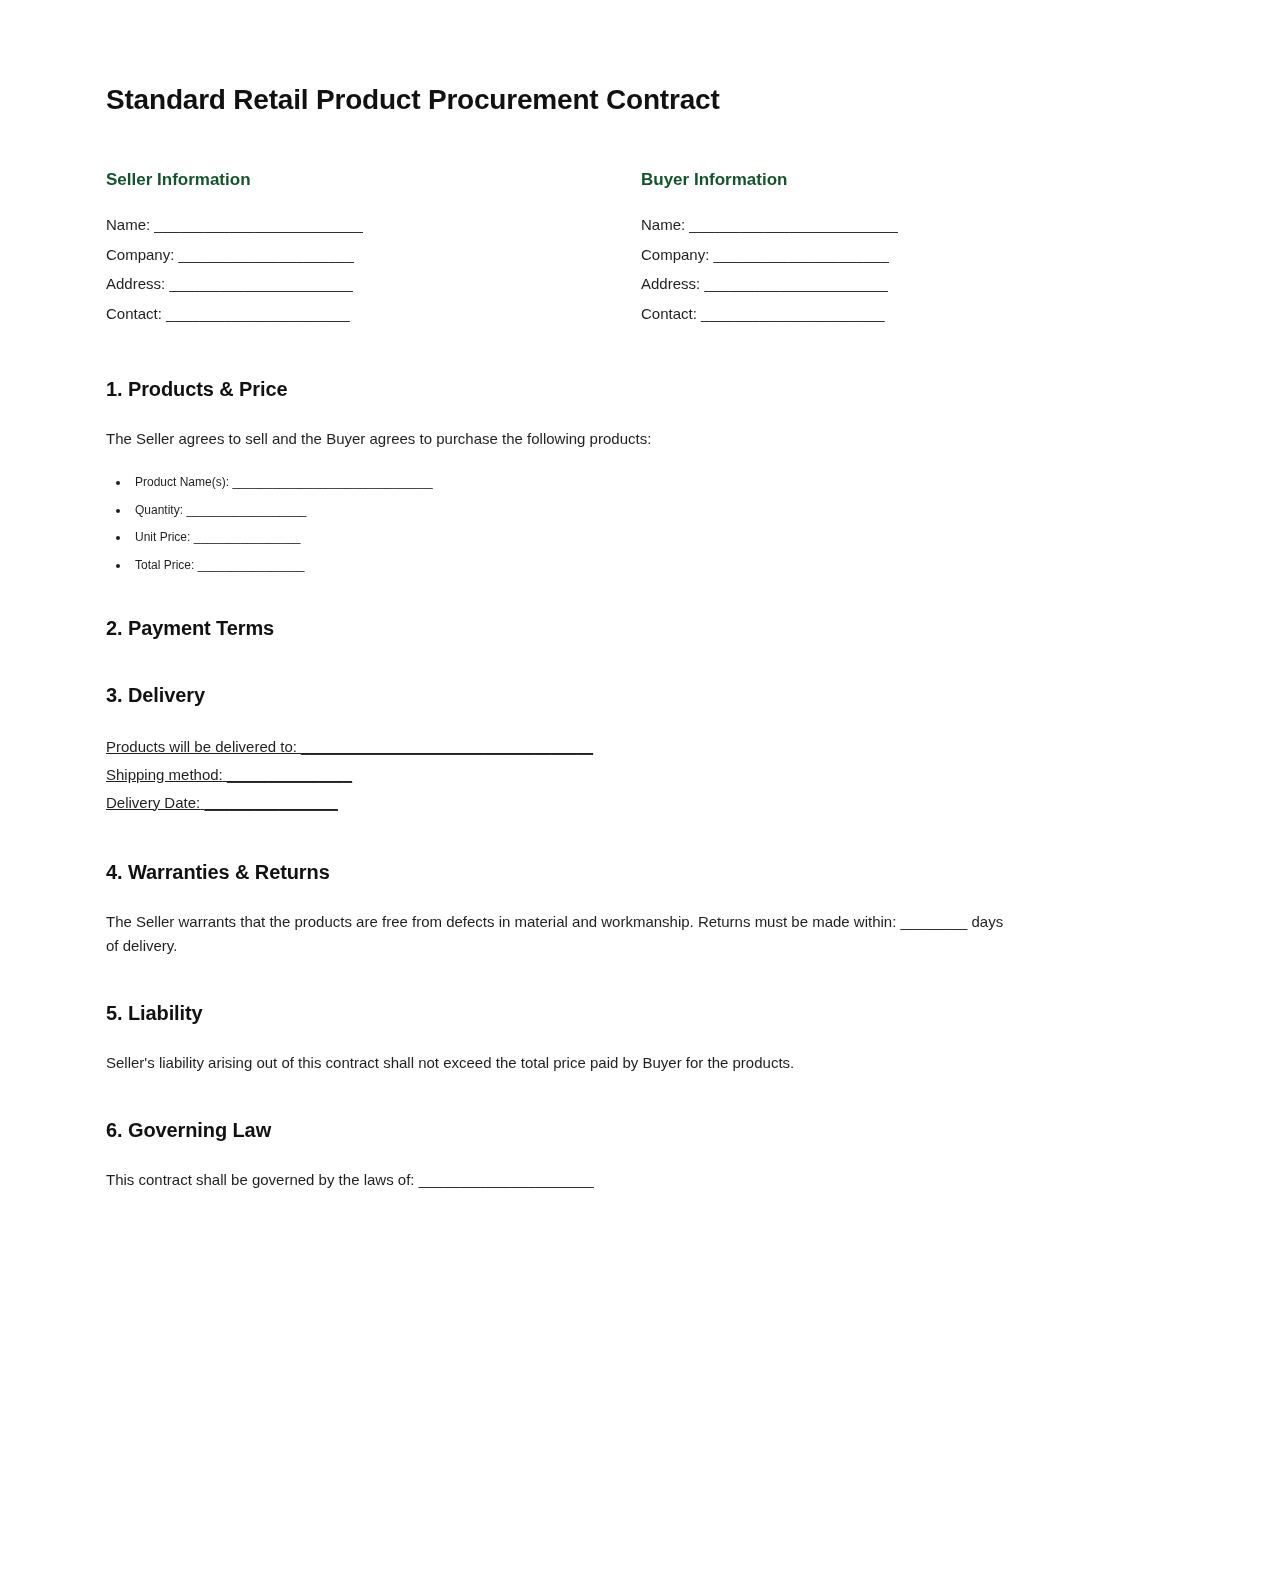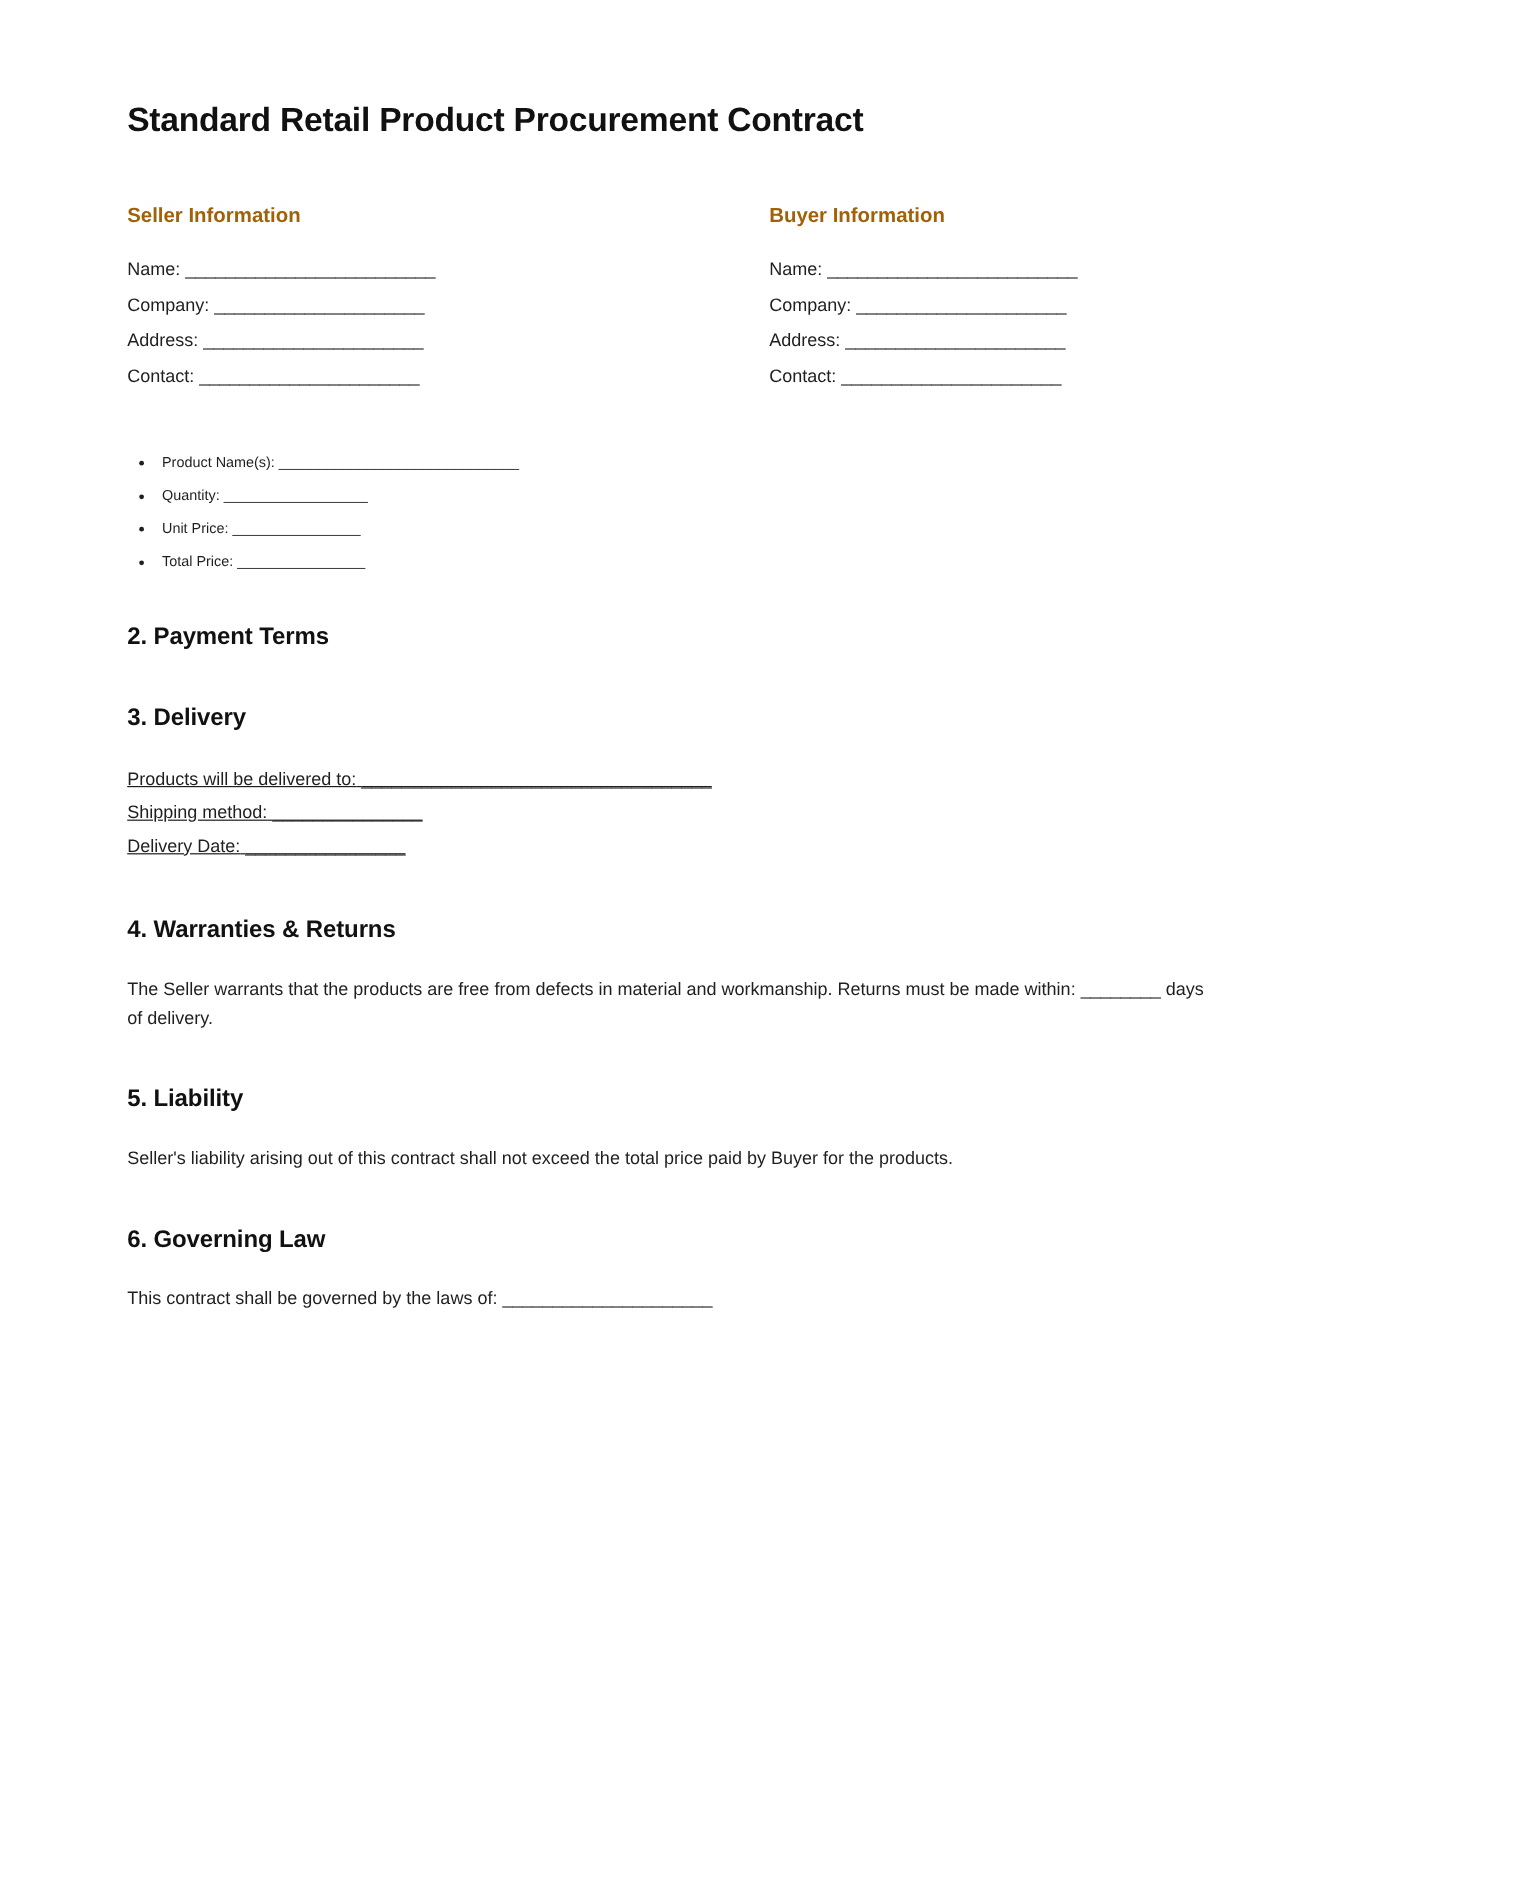--- a/index.html
+++ b/index.html
@@ -41,7 +41,7 @@
     font-size: 17px;
     font-weight: 700;
     margin: 0 0 20px 0;
-    color: #a16207;
+    color: #14532d;
   }
   .field-line {
     font-size: 15px;

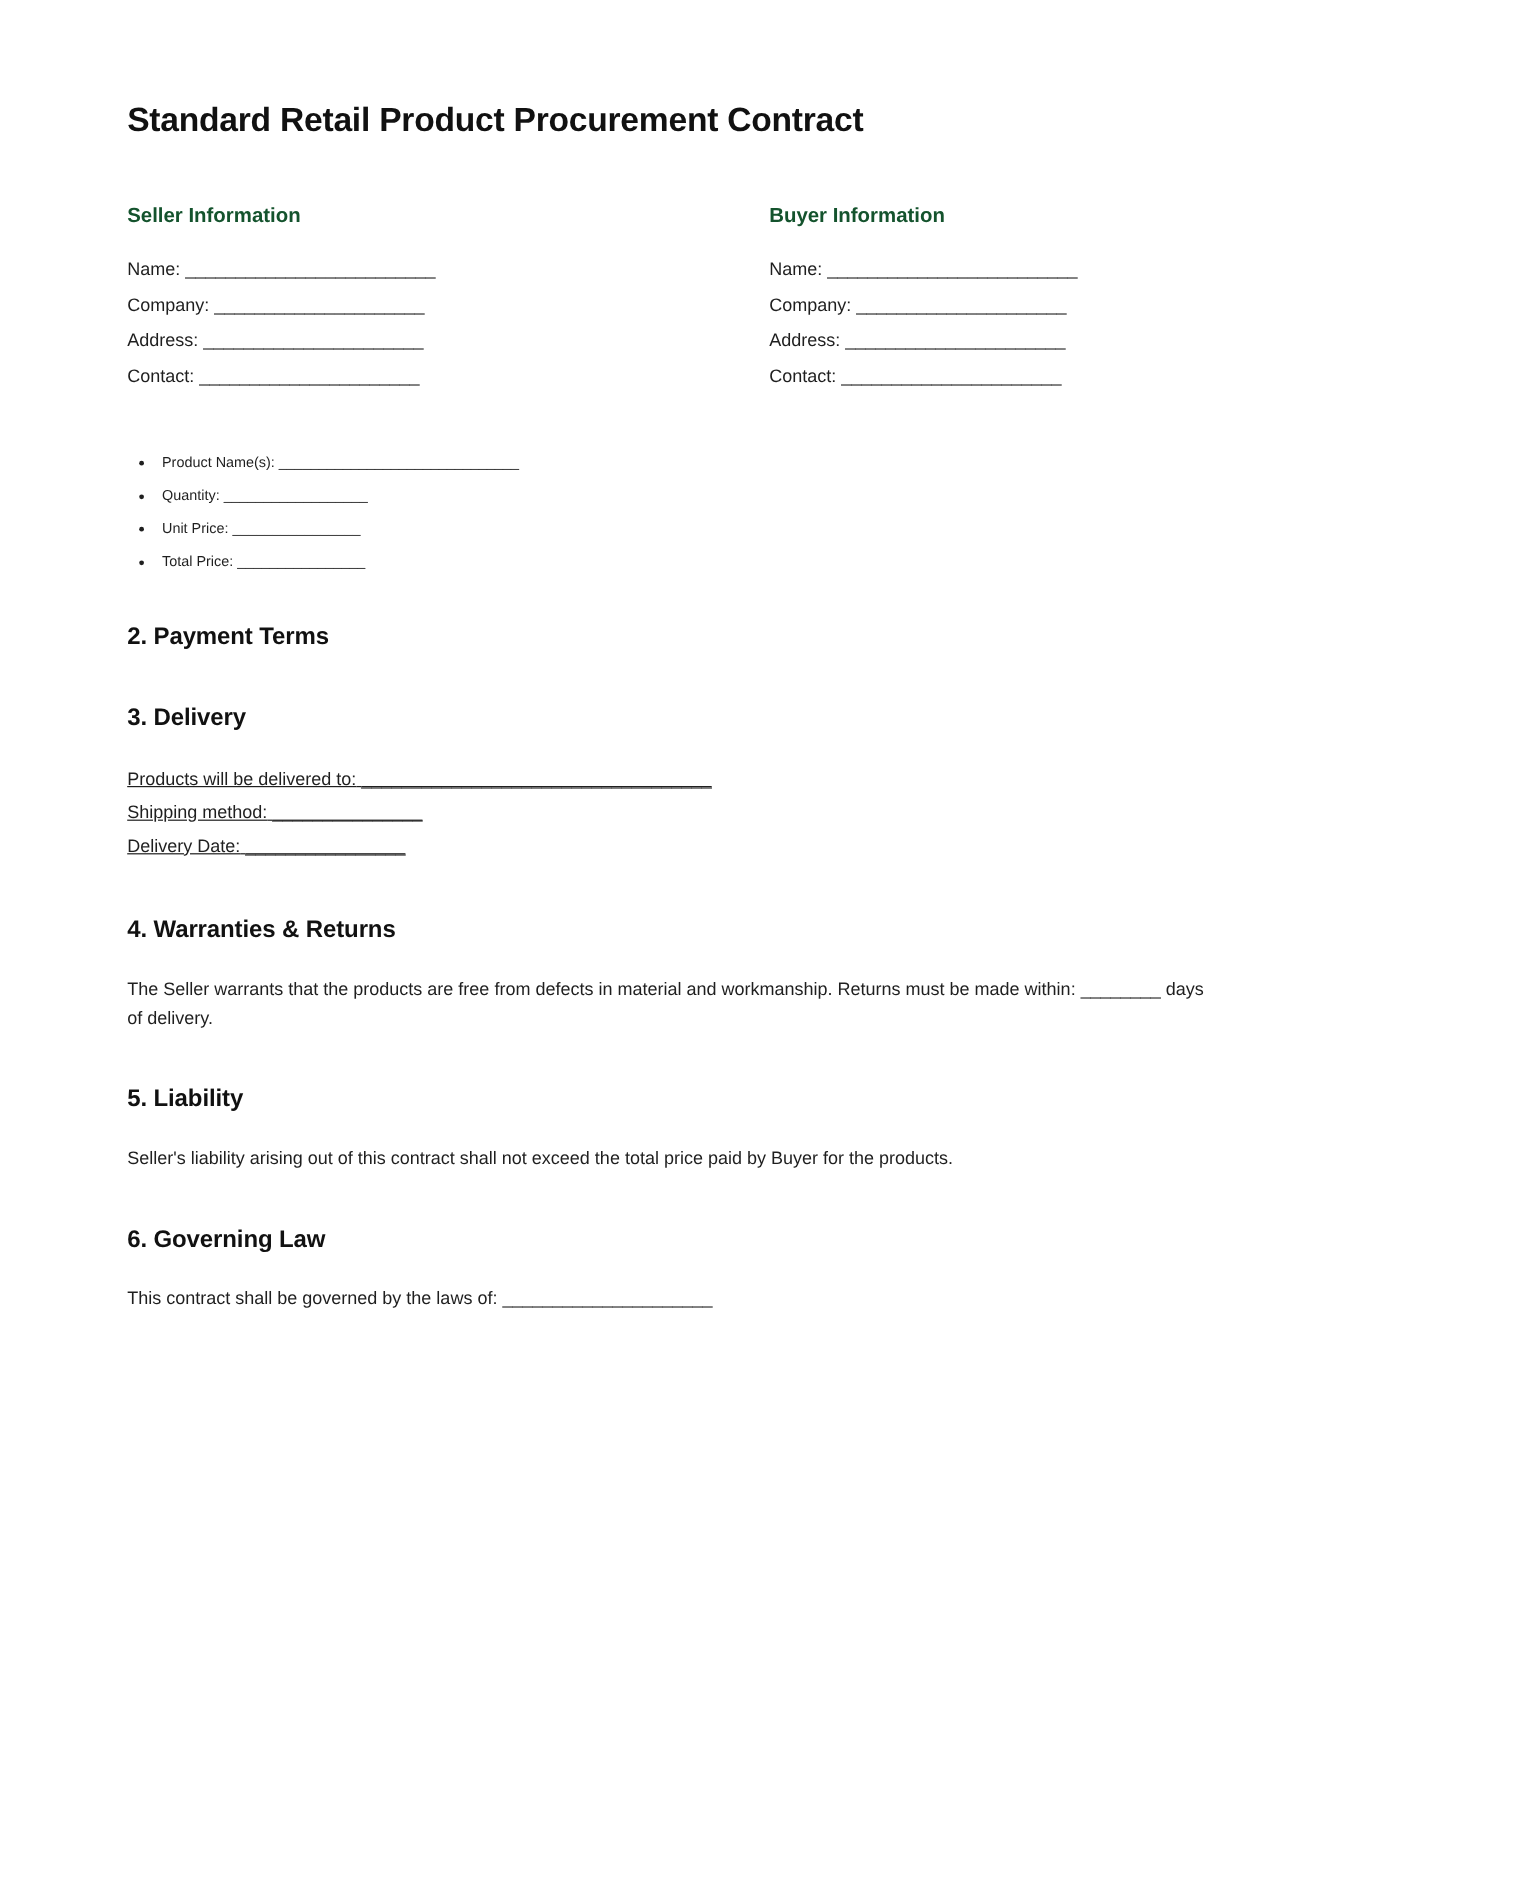--- a/index.html
+++ b/index.html
@@ -107,6 +107,7 @@
   </div>
 
   <div class="sec">
+    <h2 class="section-heading">1. Products &amp; Price</h2>
     <ul class="blank-list">
       <li><span>Product Name(s):</span> <span class="blank">______________________________</span></li>
       <li><span>Quantity:</span> <span class="blank">__________________</span></li>

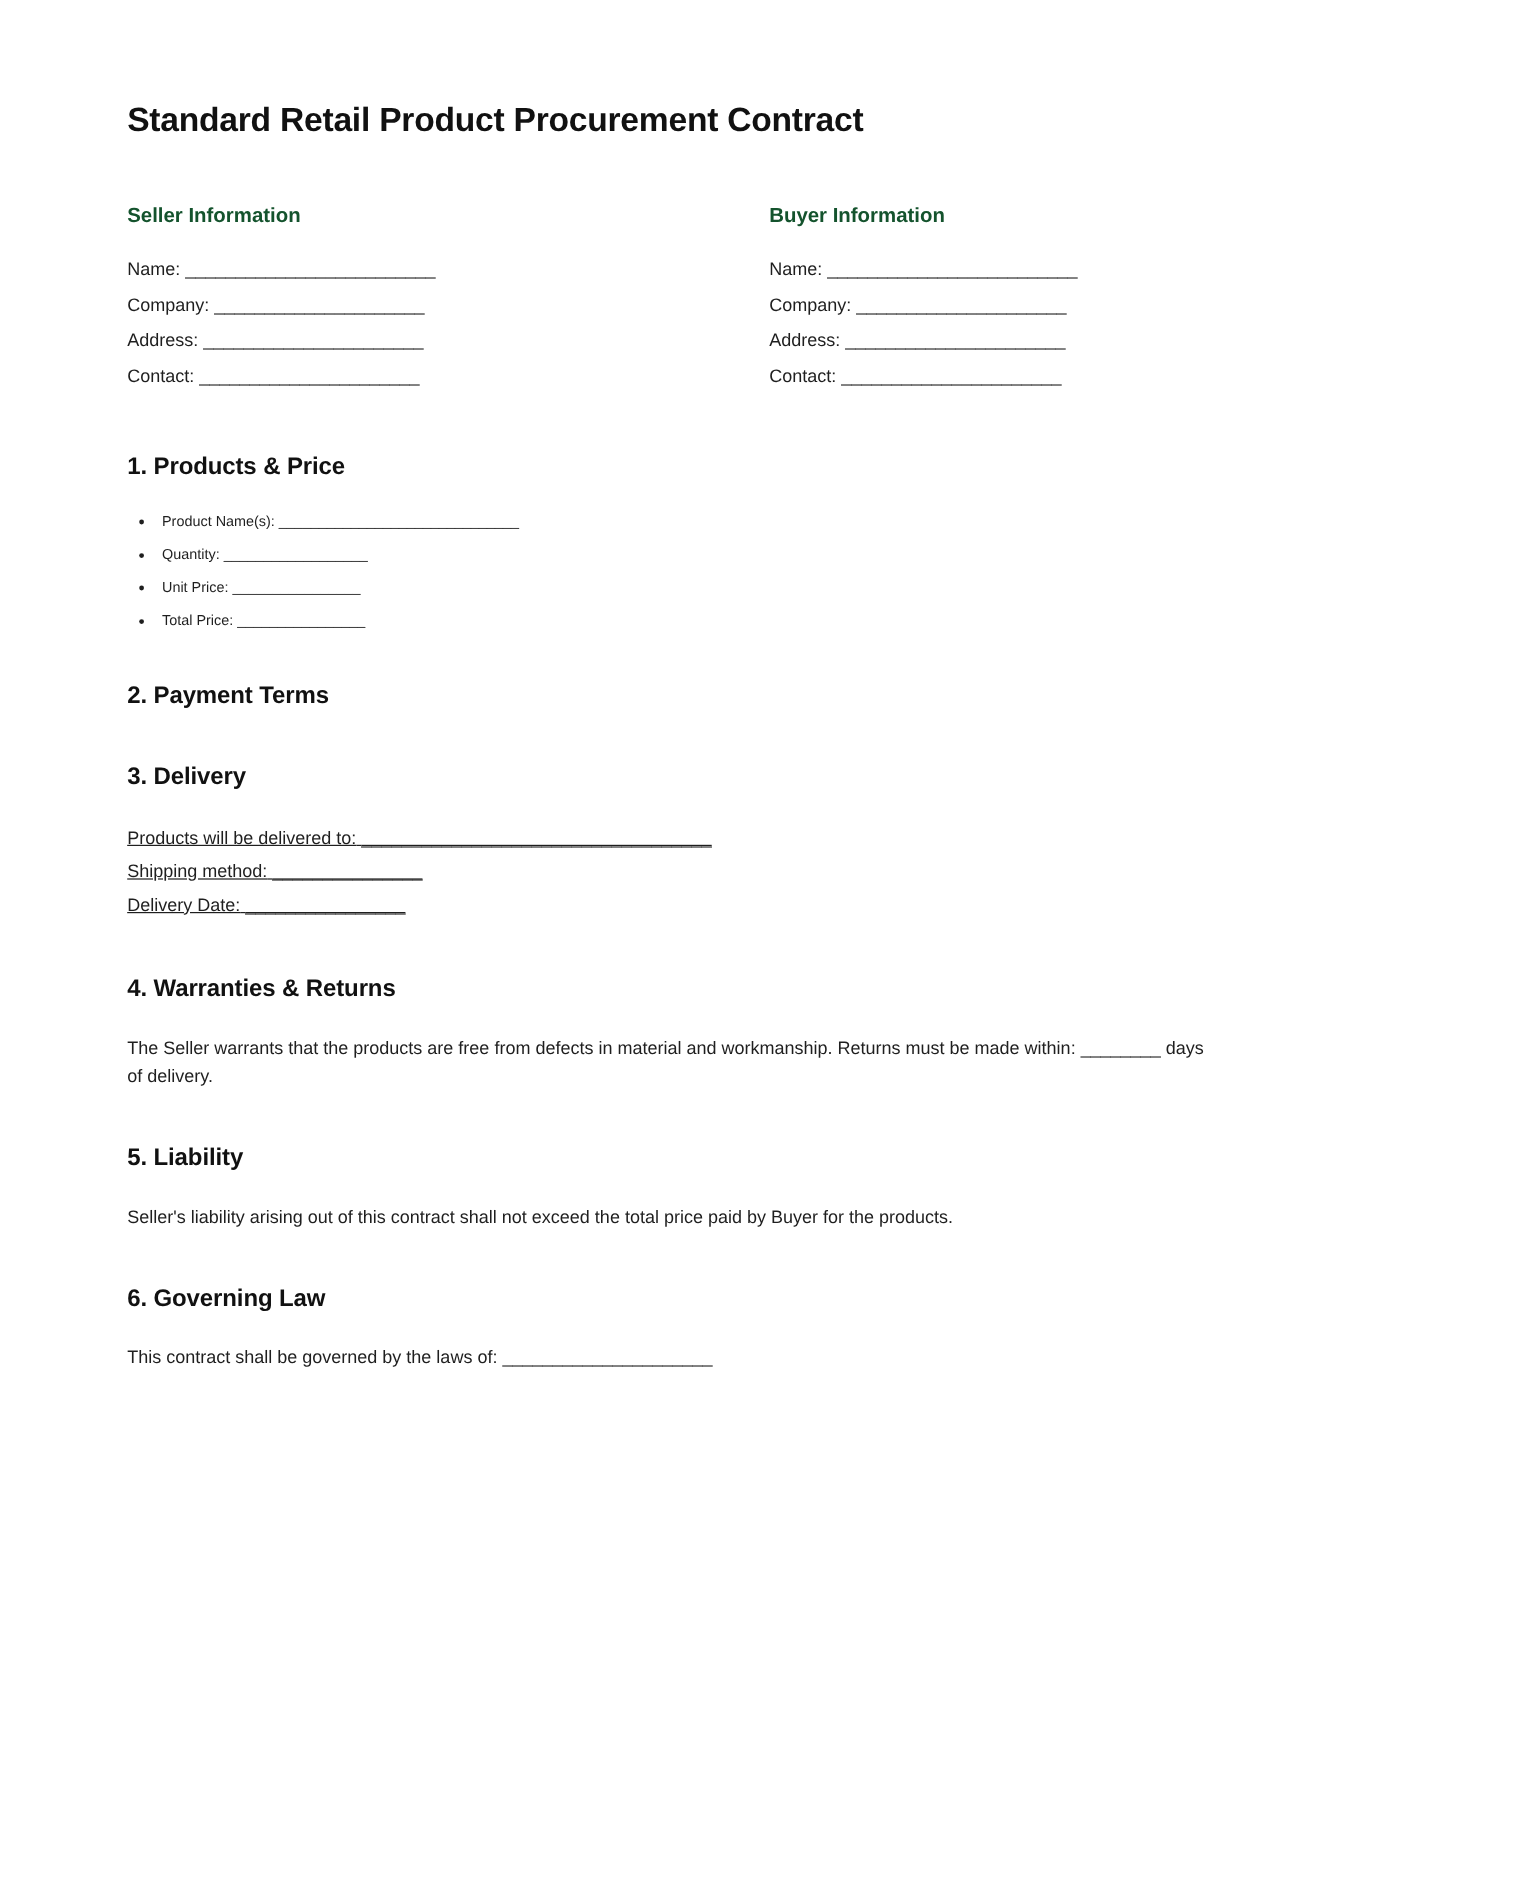--- a/index.html
+++ b/index.html
@@ -108,6 +108,7 @@
 
   <div class="sec">
     <h2 class="section-heading">1. Products &amp; Price</h2>
+    <p class="body-text">The Seller agrees to sell and the Buyer agrees to purchase the following products:</p>
     <ul class="blank-list">
       <li><span>Product Name(s):</span> <span class="blank">______________________________</span></li>
       <li><span>Quantity:</span> <span class="blank">__________________</span></li>

